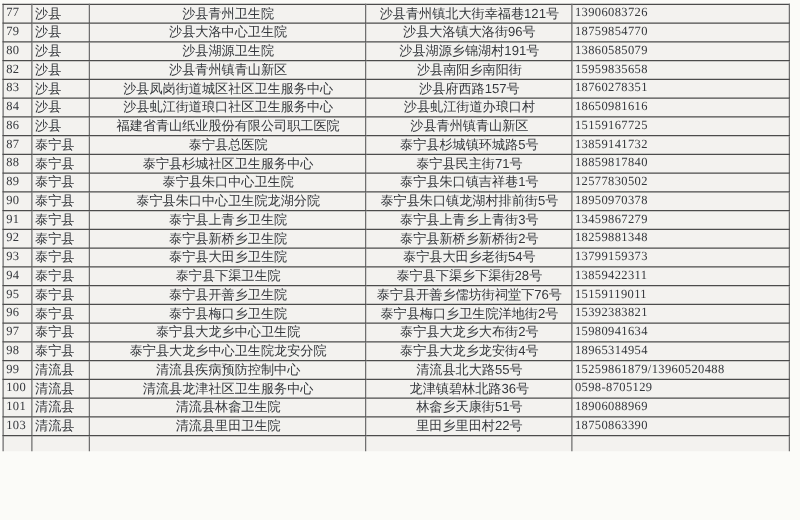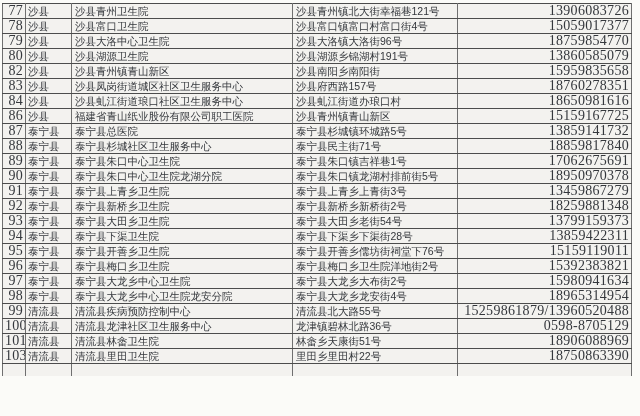--- a/index.html
+++ b/index.html
@@ -45,9 +45,9 @@
     background: #f3f2ef;
   }
   td.num, td.phone {
-    text-align: right;
+    text-align: left;
     font-family: "Liberation Serif", serif;
-    font-size: 14px;
+    font-size: 10px;
     letter-spacing: 0.3px;
   }
   td.county {

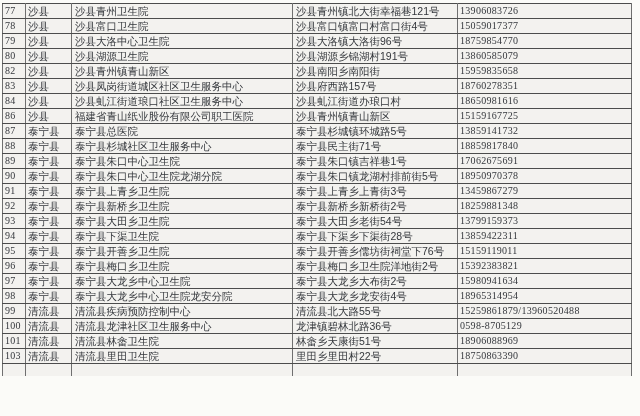--- a/index.html
+++ b/index.html
@@ -54,7 +54,7 @@
     text-align: left;
   }
   td.name, td.addr {
-    text-align: left;
+    text-align: center;
     padding-left: 3px;
   }
   tr.partial td {

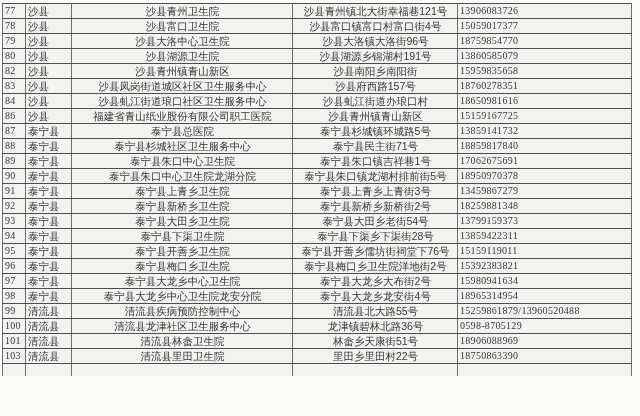--- a/index.html
+++ b/index.html
@@ -83,13 +83,6 @@
     <td class="phone">13906083726</td>
   </tr>
 
-  <tr>
-    <td class="num">78</td>
-    <td class="county">沙县</td>
-    <td class="name">沙县富口卫生院</td>
-    <td class="addr">沙县富口镇富口村富口街4号</td>
-    <td class="phone">15059017377</td>
-  </tr>
 
   <tr>
     <td class="num">79</td>

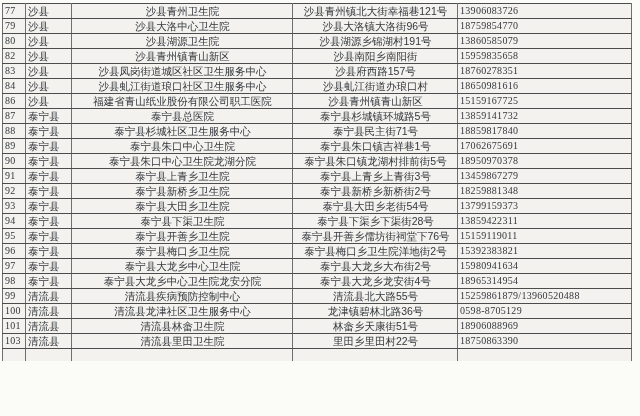--- a/index.html
+++ b/index.html
@@ -155,7 +155,7 @@
     <td class="county">泰宁县</td>
     <td class="name">泰宁县朱口中心卫生院</td>
     <td class="addr">泰宁县朱口镇吉祥巷1号</td>
-    <td class="phone">17062675691</td>
+    <td class="phone">12577830502</td>
   </tr>
 
   <tr>

